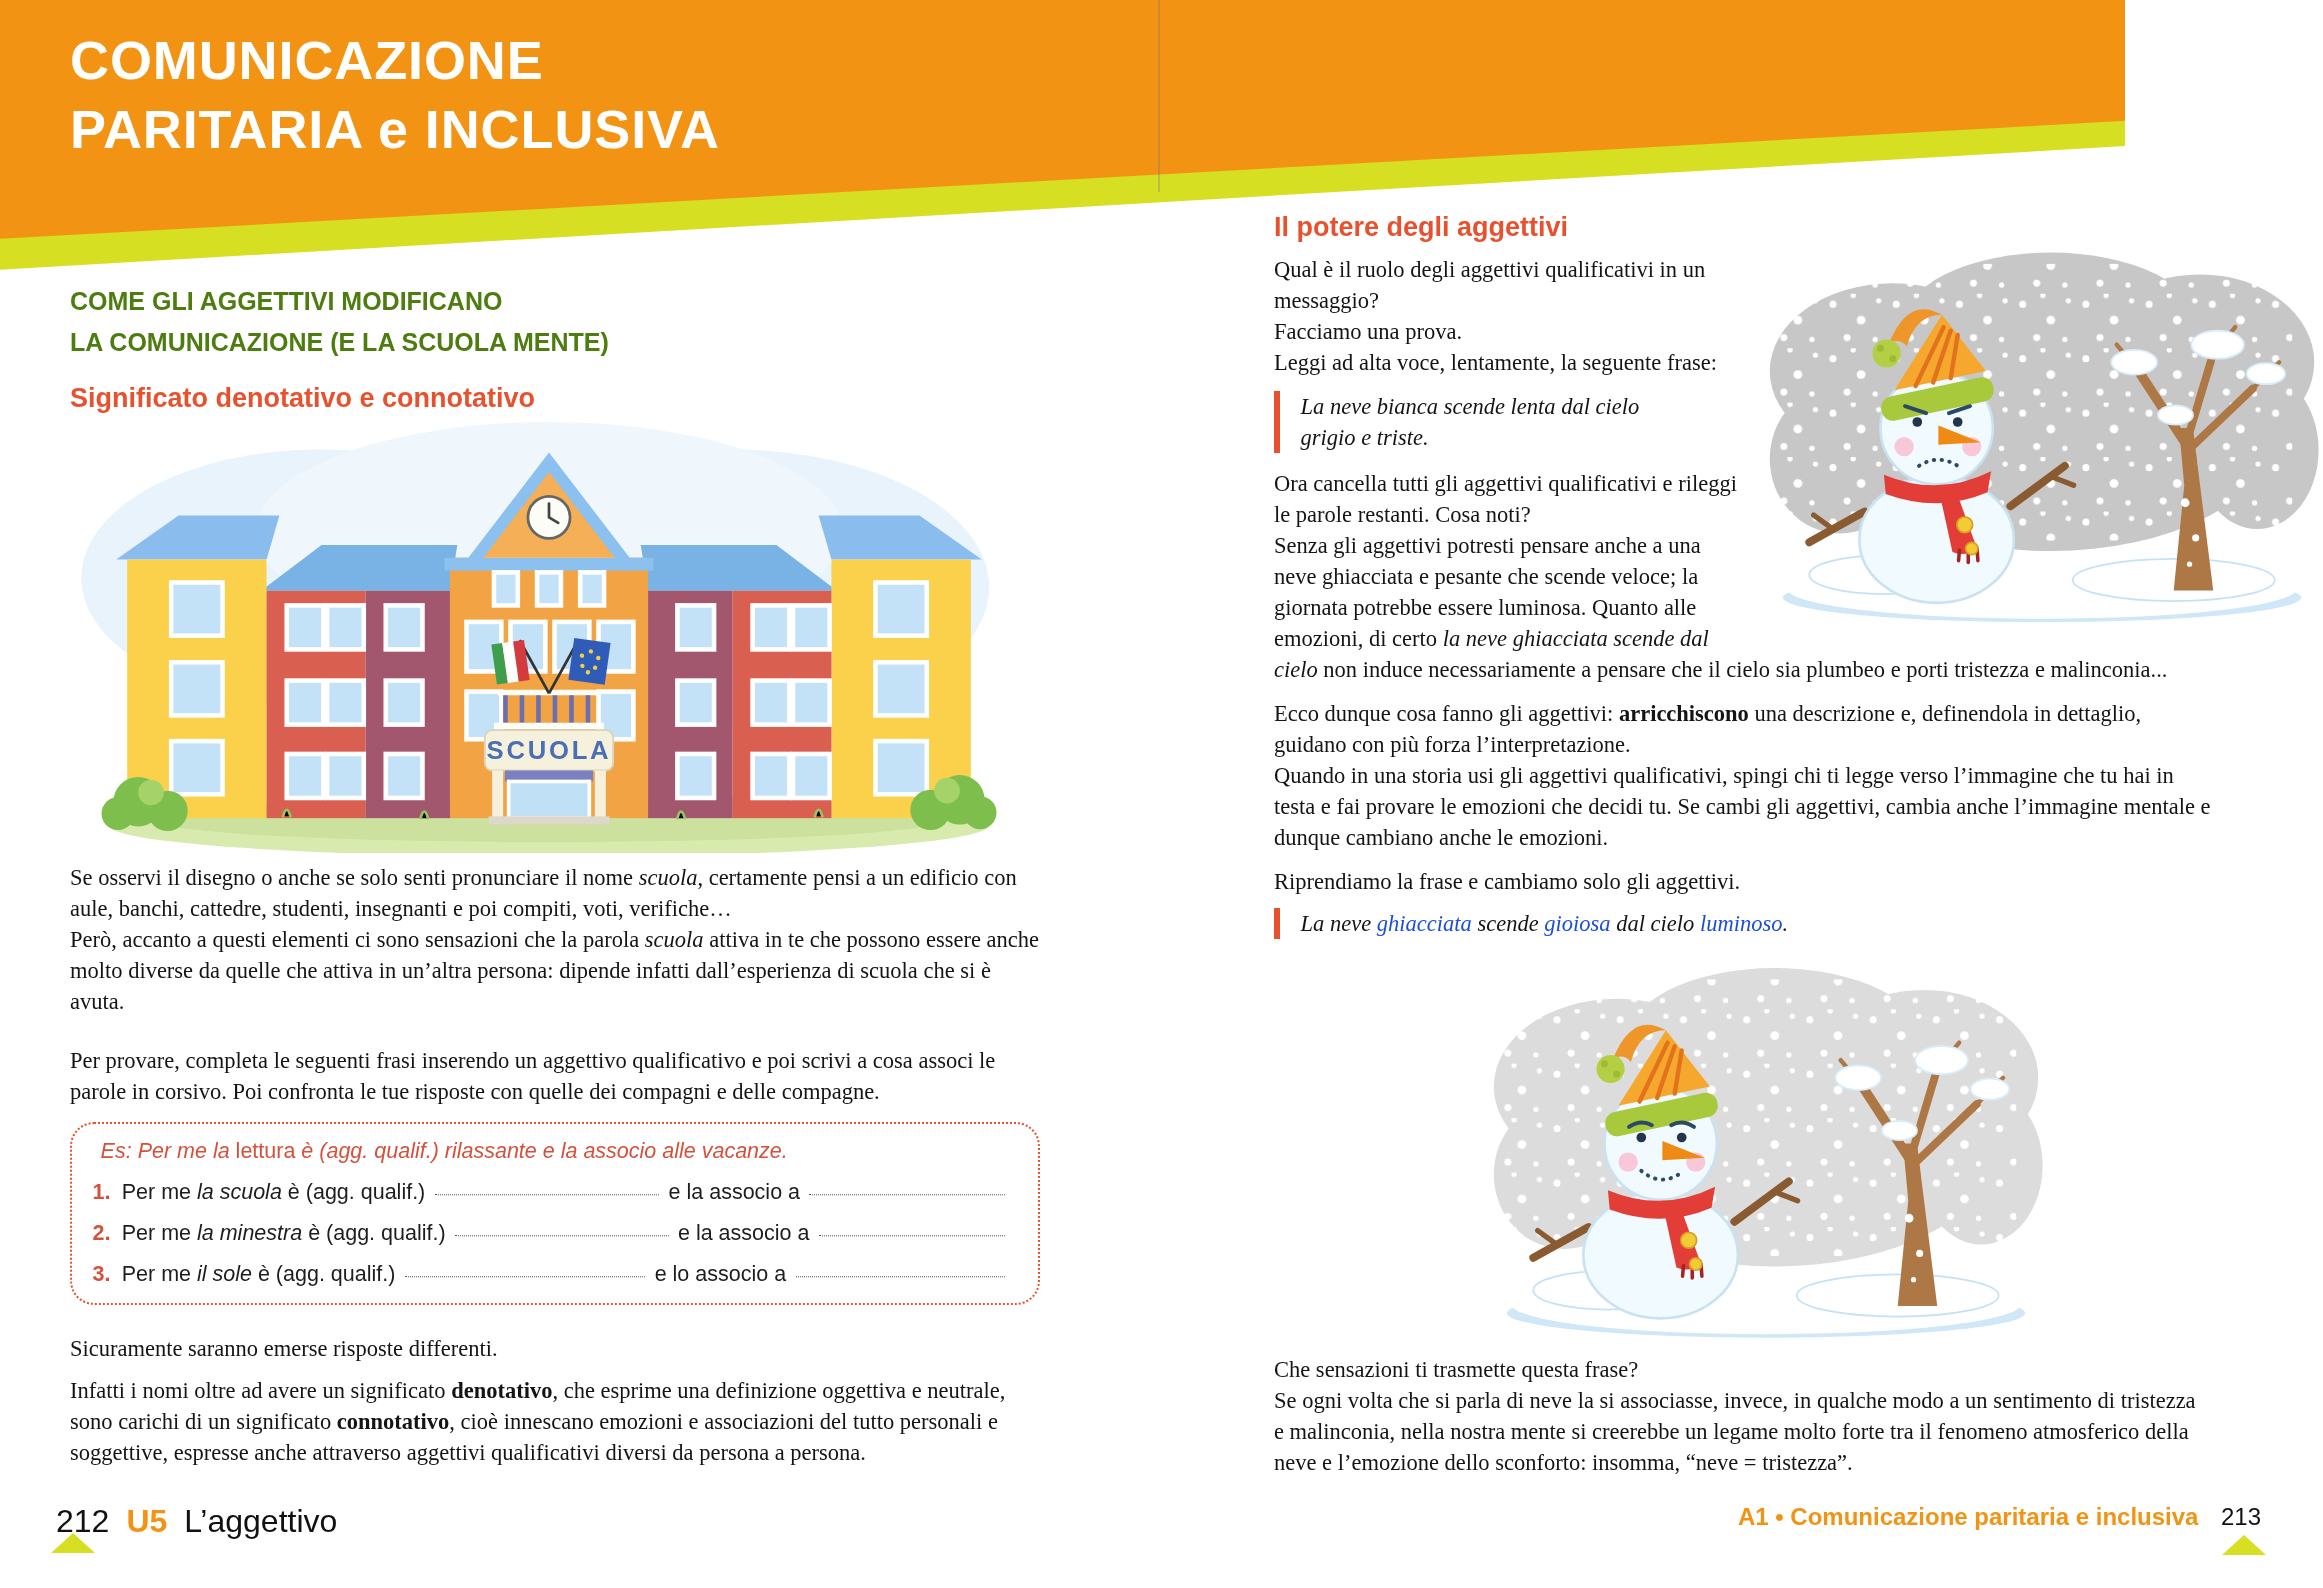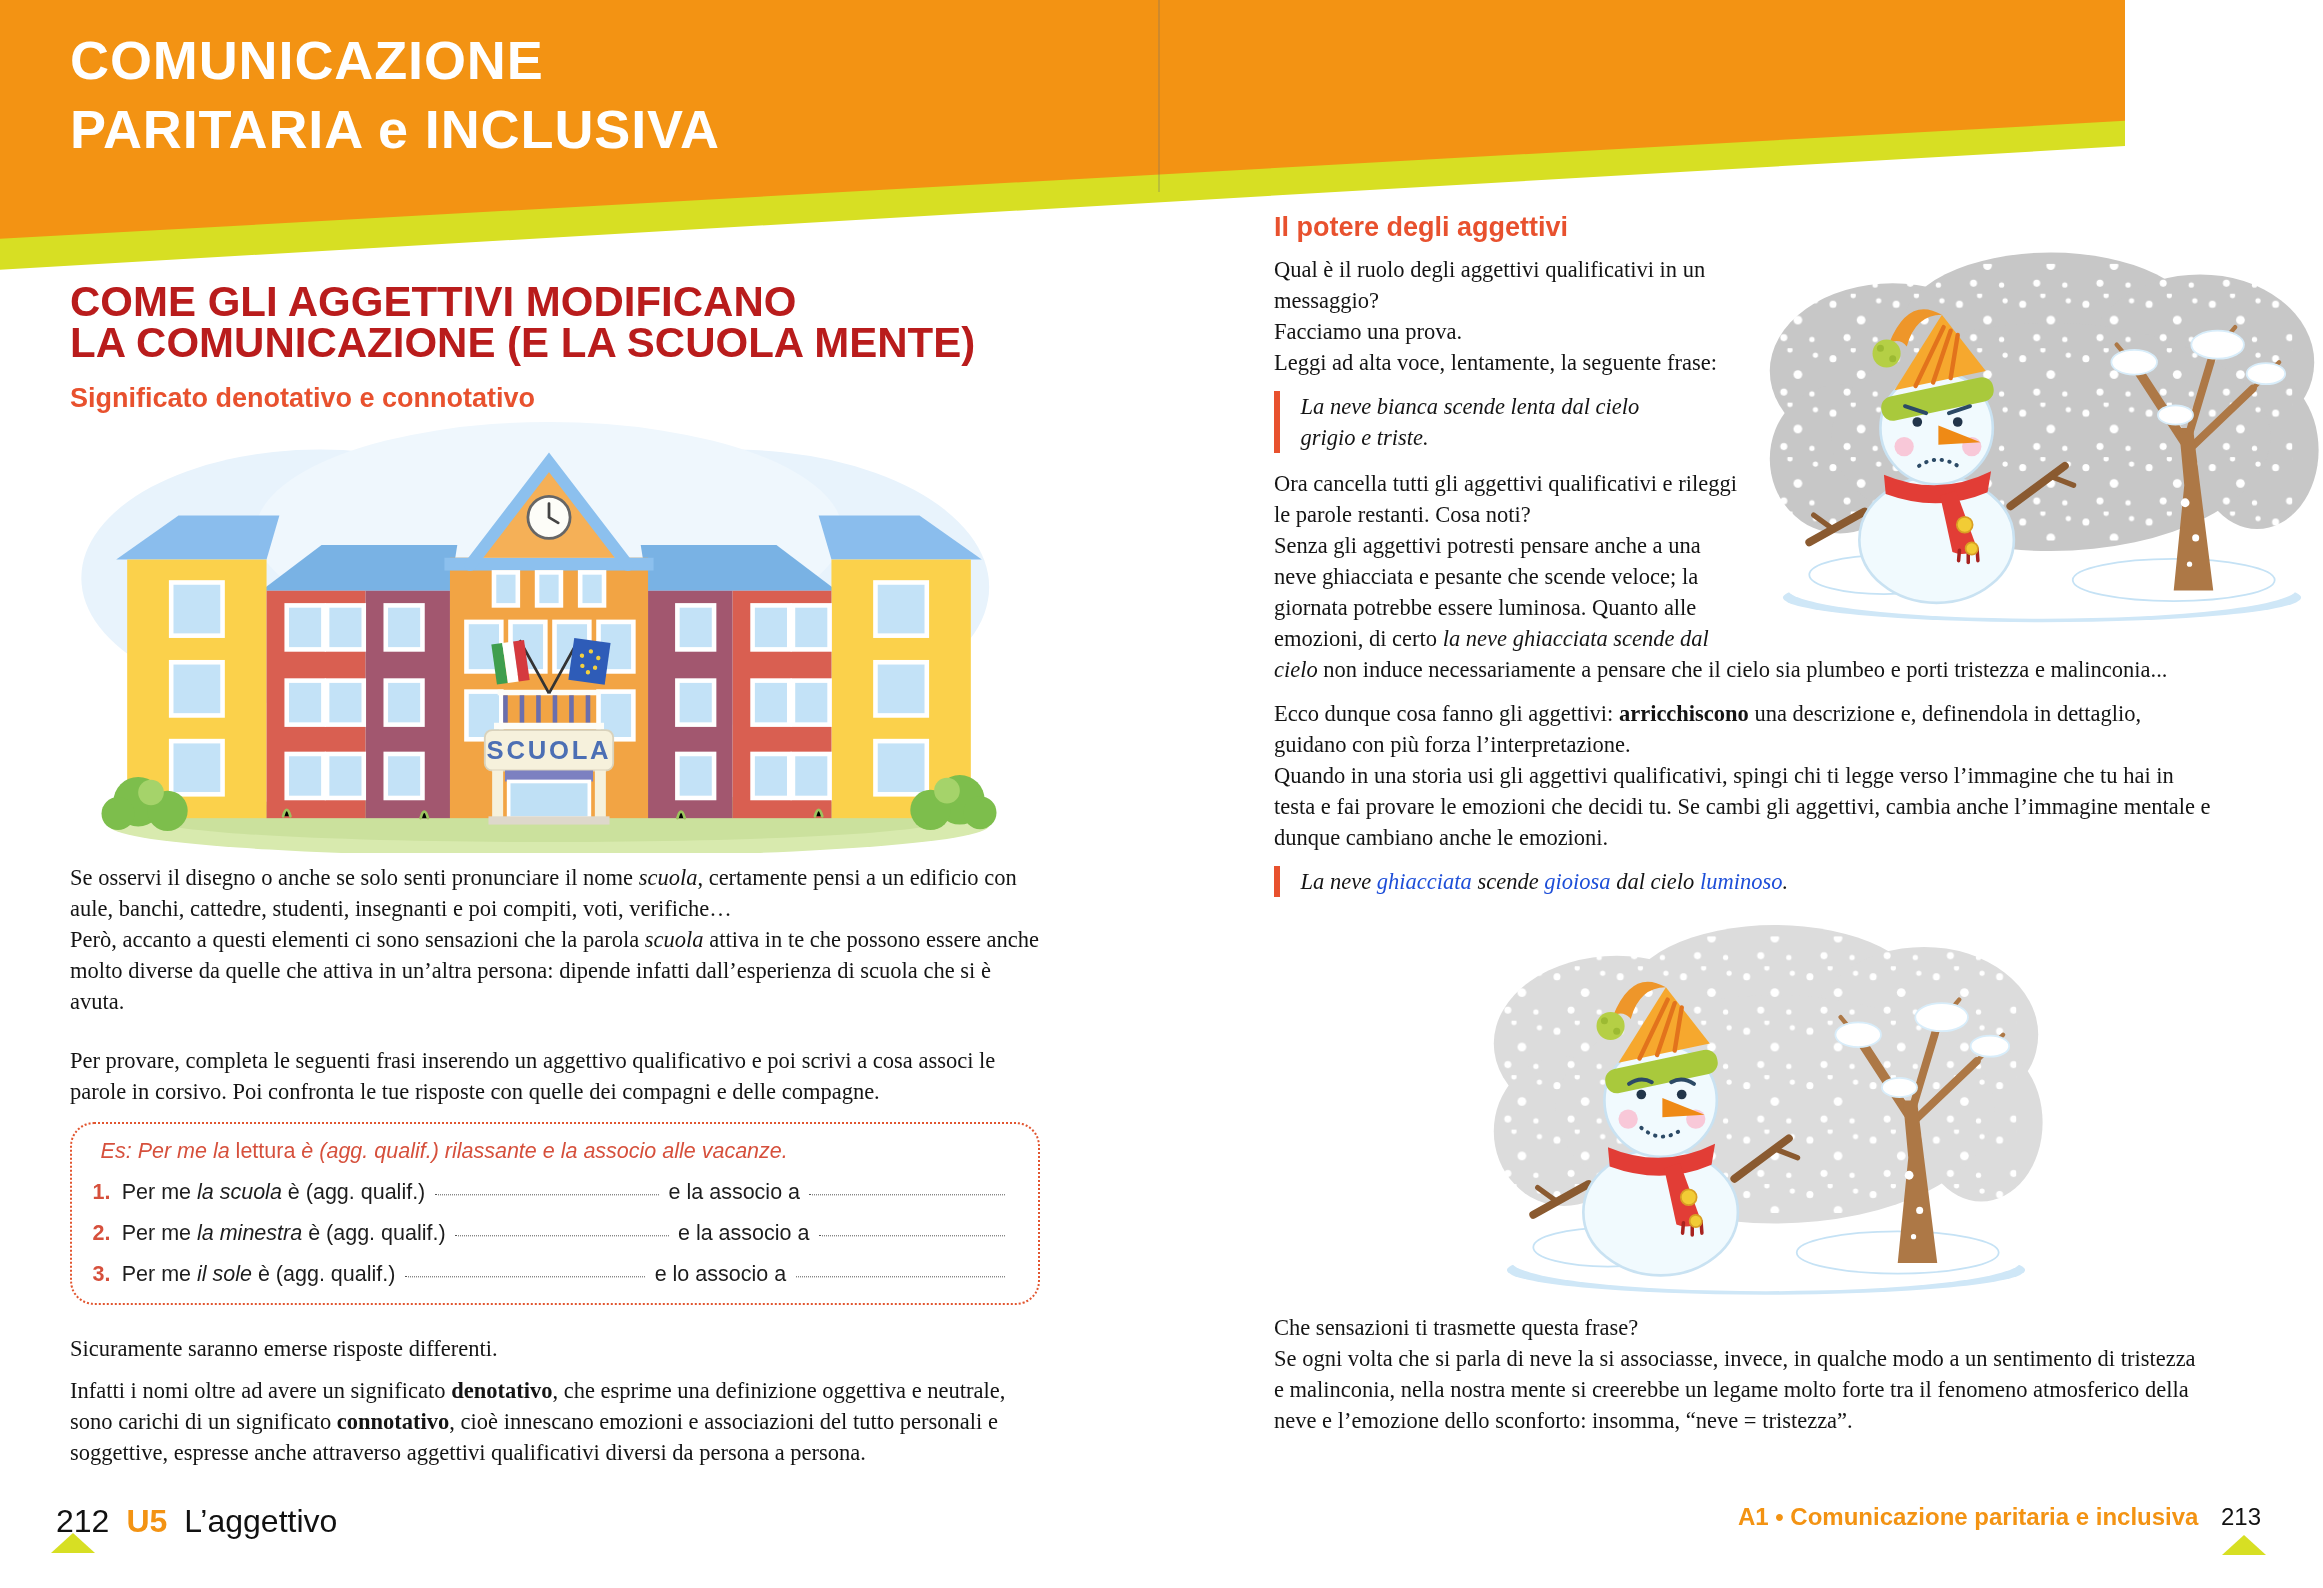--- a/index.html
+++ b/index.html
@@ -20,7 +20,7 @@
   .col-left{position:absolute;left:70px;top:281px;width:970px;}
   .col-right{position:absolute;left:1274px;top:211px;width:937px;}
 
-  .h1-orange{margin:0 0 19px 0;color:#b91c1c;font-weight:bold;font-size:42px;line-height:41px;}
+  .h1-orange{margin:0 0 19px 0;color:#4d7c0f;font-weight:bold;font-size:25px;line-height:41px;}
   .h2-red{margin:0 0 7.5px 0;color:#E8512E;font-weight:bold;font-size:27px;line-height:32px;}
   .col-right .h2-red{margin-bottom:11.2px;}
 

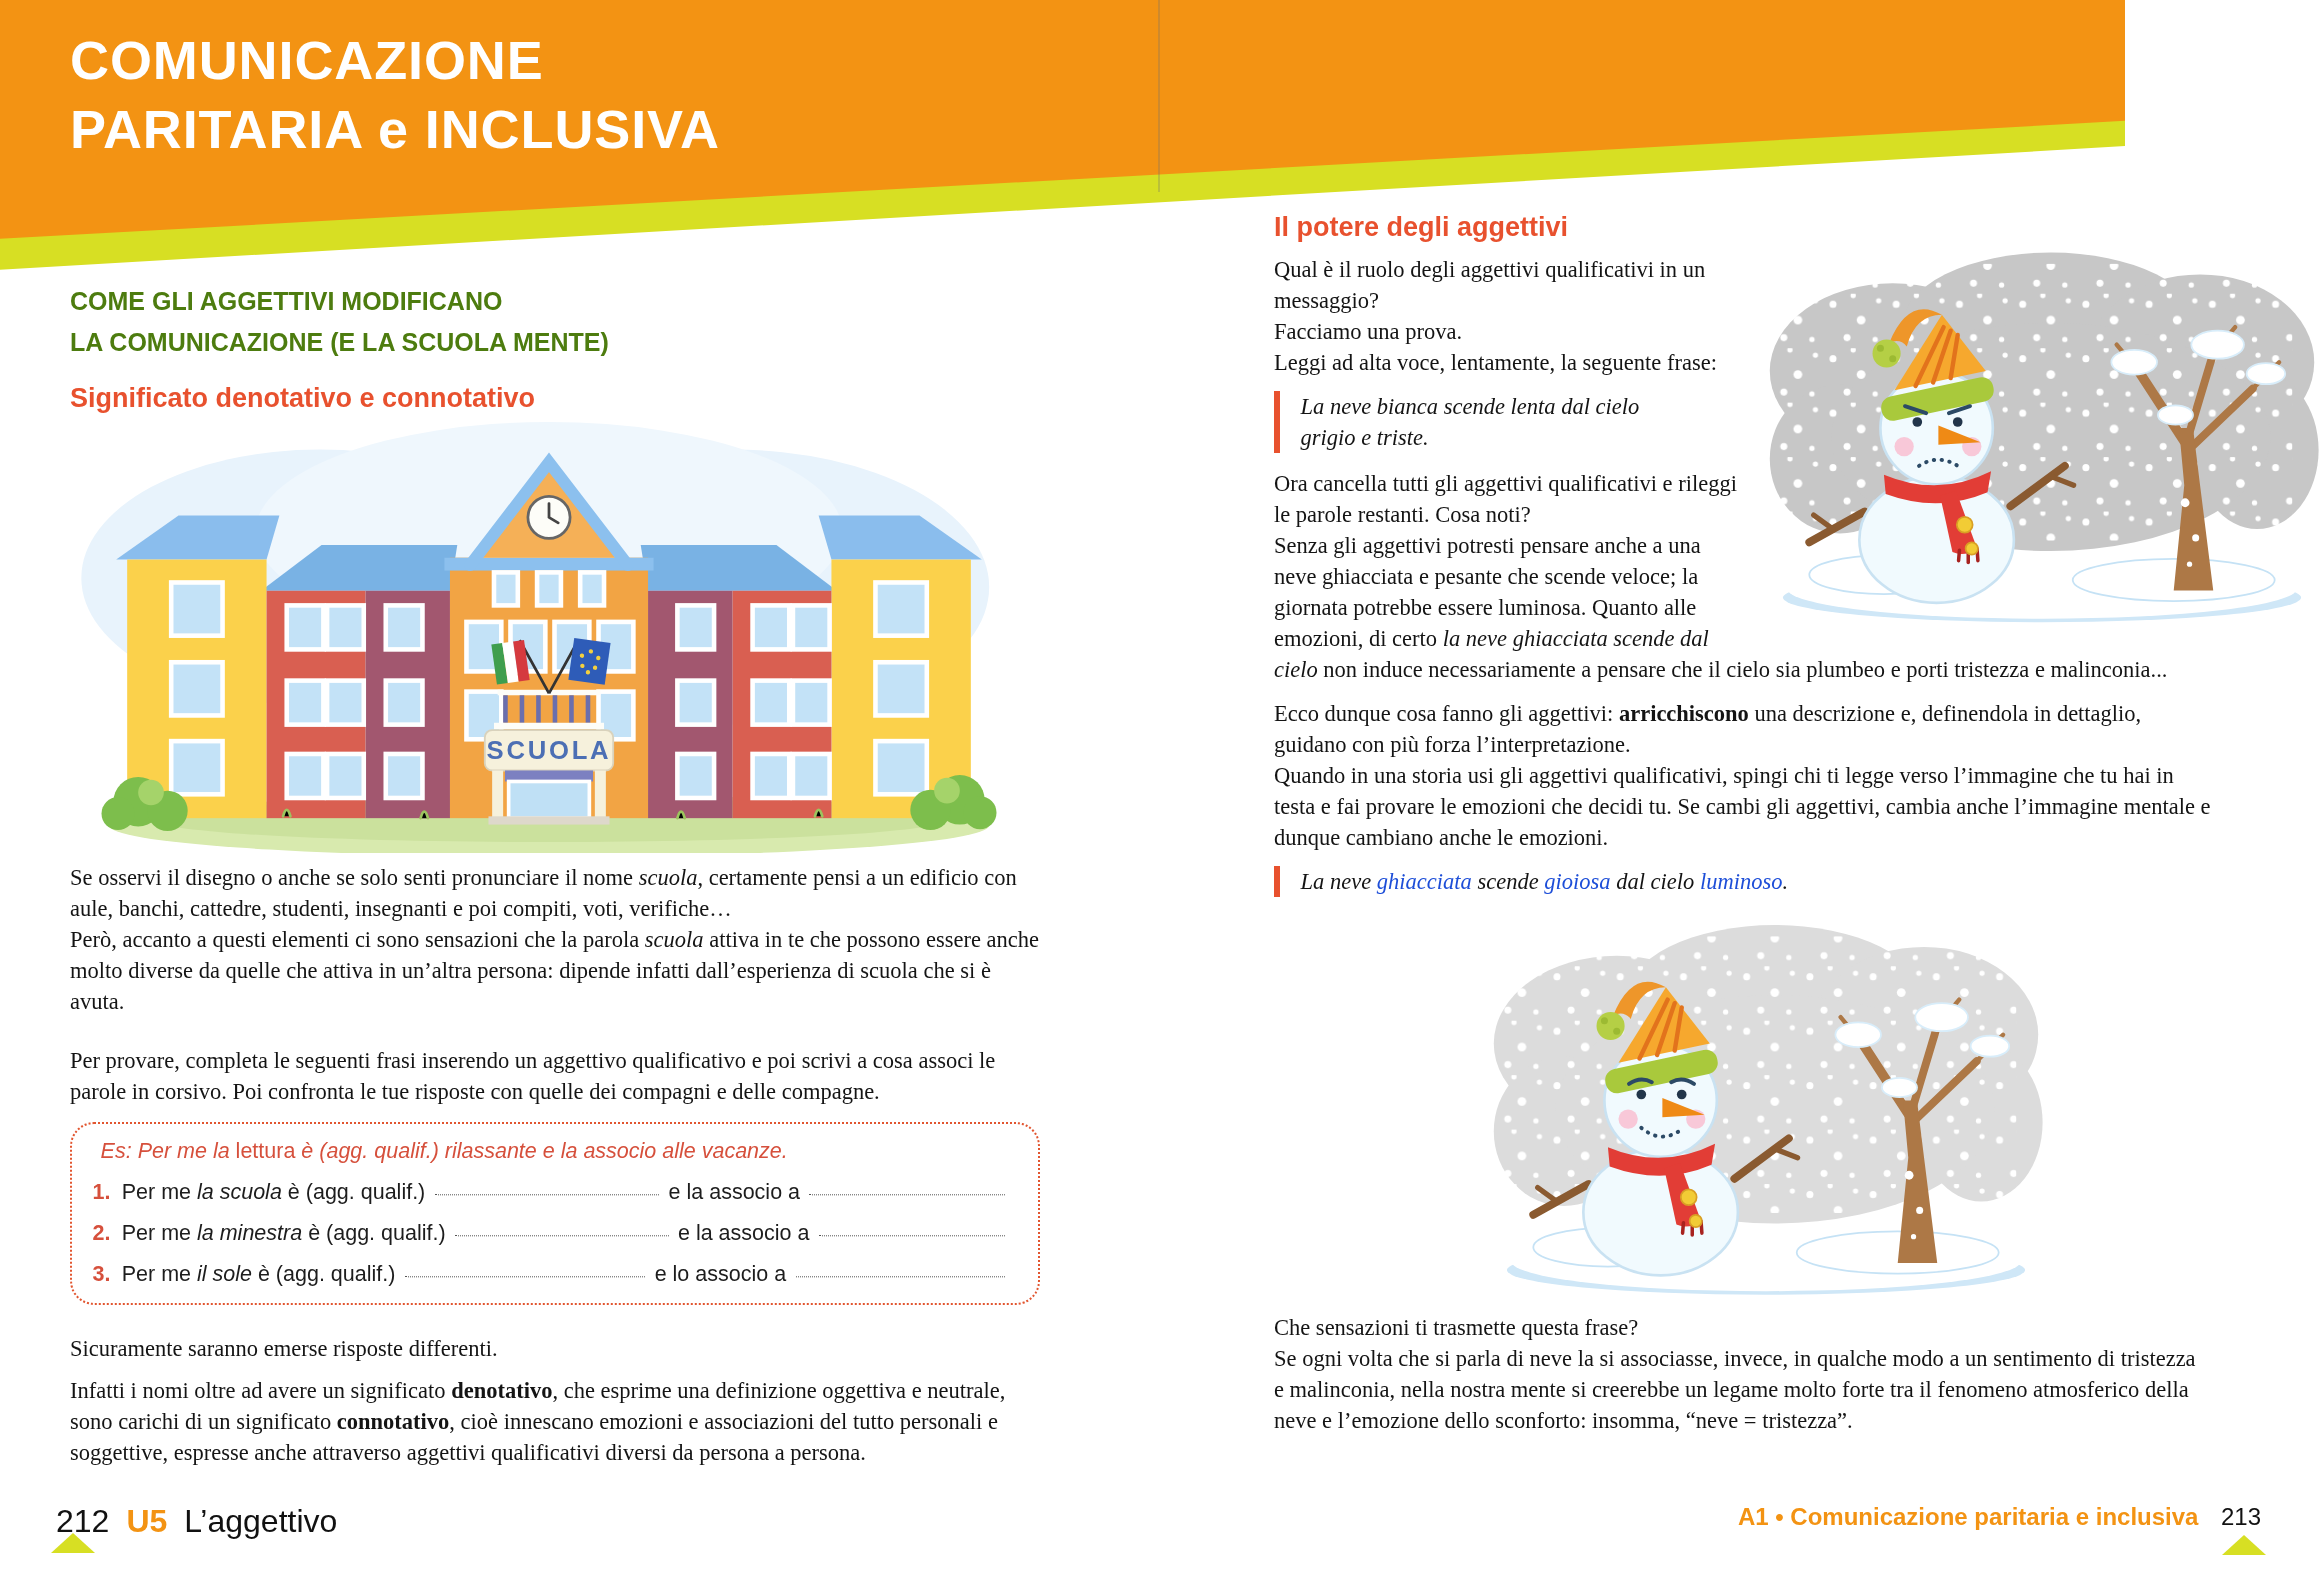--- a/index.html
+++ b/index.html
@@ -351,6 +351,7 @@
 
     <p class="body-serif"><span>Ora cancella tutti gli aggettivi qualificativi e rileggi le parole restanti. Cosa noti?</span><br><span>Senza gli aggettivi potresti pensare anche a una neve ghiacciata e pesante che scende veloce; la giornata potrebbe essere luminosa. Quanto alle emozioni, di certo </span><span class="i">la neve ghiacciata scende dal cielo</span><span> non induce necessariamente a pensare che il cielo sia plumbeo e porti tristezza e malinconia...</span></p>
     <p class="body-serif"><span>Ecco dunque cosa fanno gli aggettivi: </span><span class="b">arricchiscono</span><span> una descrizione e, definendola in dettaglio, guidano con più forza l’interpretazione.</span><br><span>Quando in una storia usi gli aggettivi qualificativi, spingi chi ti legge verso l’immagine che tu hai in testa e fai provare le emozioni che decidi tu. Se cambi gli aggettivi, cambia anche l’immagine mentale e dunque cambiano anche le emozioni.</span></p>
+    <p class="body-serif" style="margin-bottom:11.2px;">Riprendiamo la frase e cambiamo solo gli aggettivi.</p>
 
     <div class="quote q2">
       <p><span>La neve </span><span class="o">ghiacciata</span><span> scende </span><span class="o">gioiosa</span><span> dal cielo </span><span class="o">luminoso</span><span>.</span></p>

